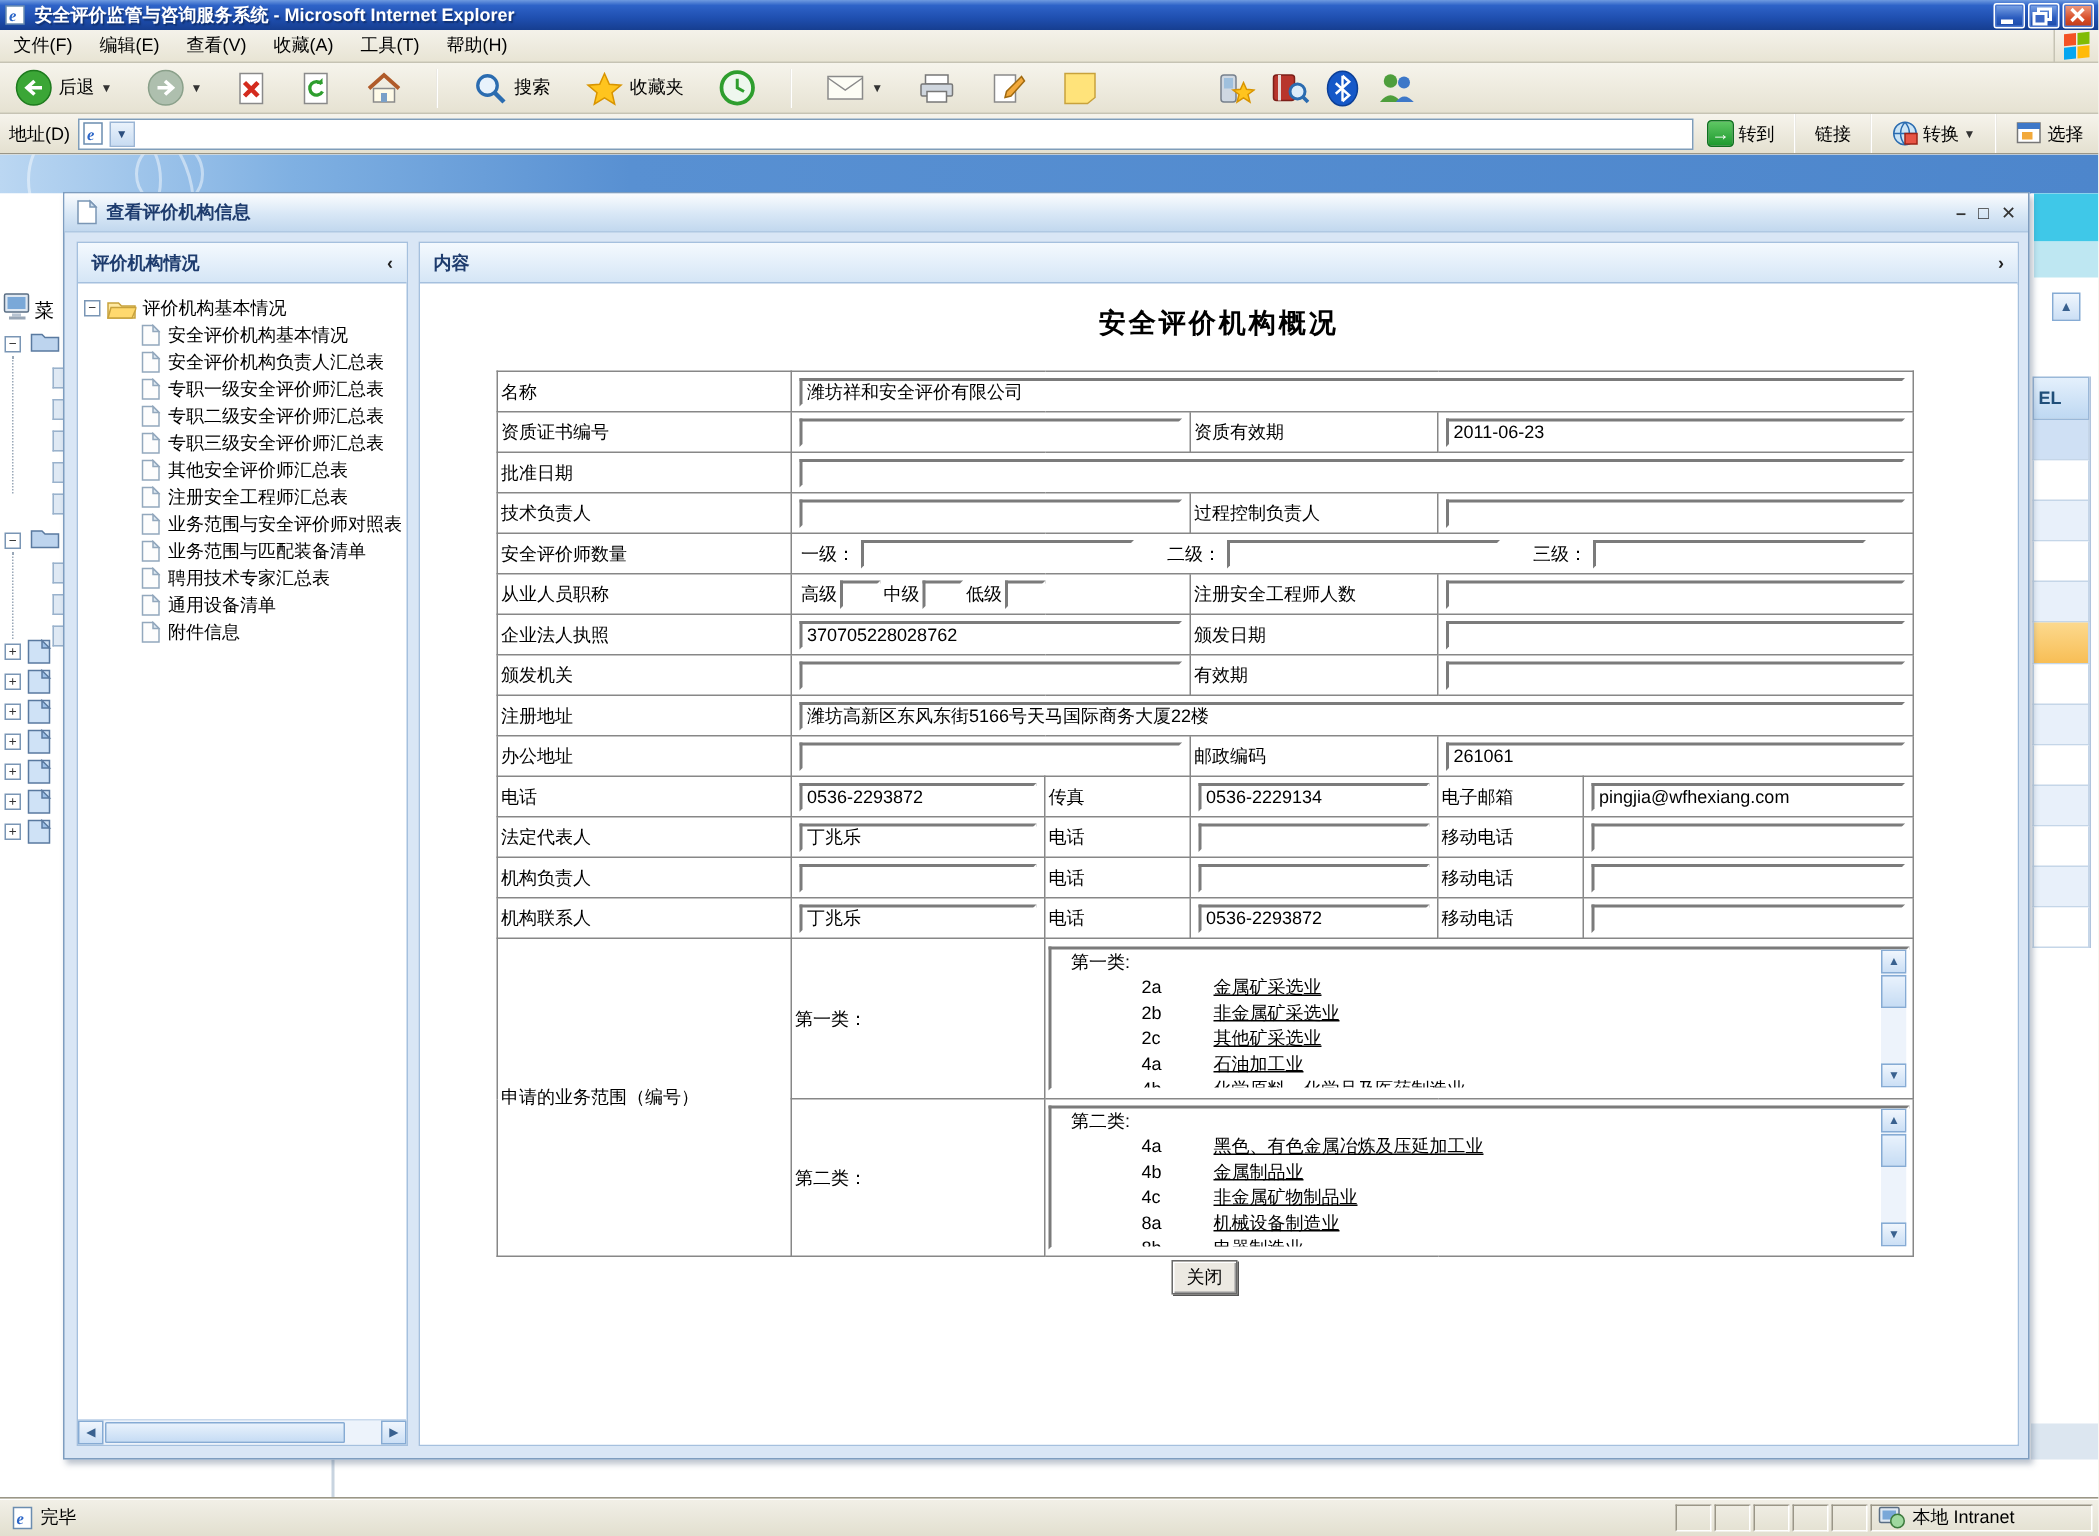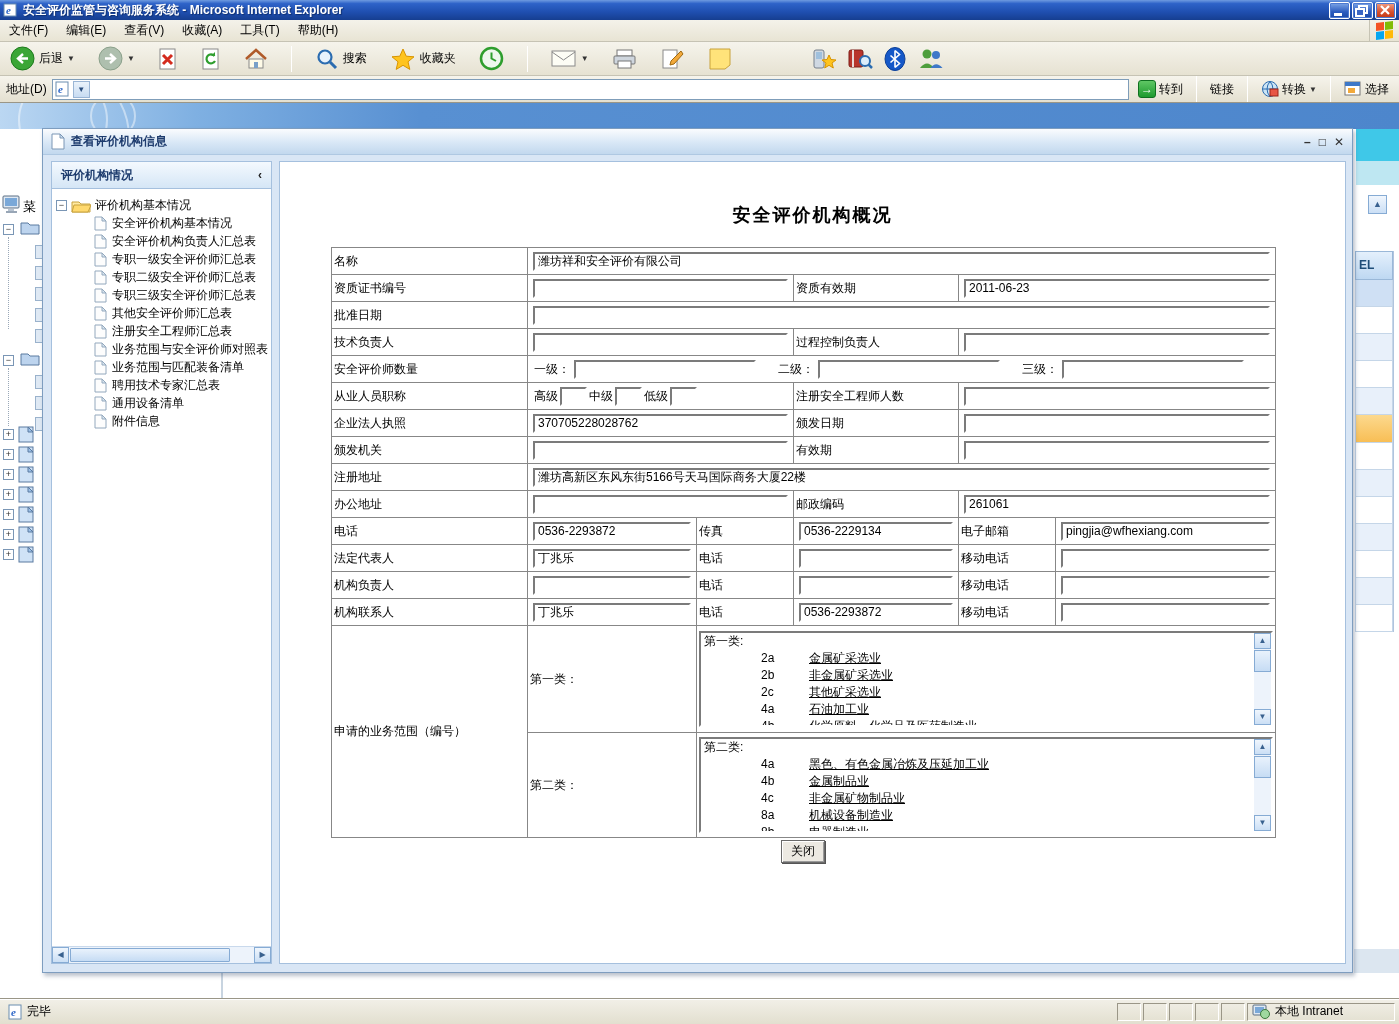--- a/index.html
+++ b/index.html
@@ -598,6 +598,10 @@
       </div>
 
       <div class="panel rpanel">
+        <div class="panel-hd">
+          <span>内容</span>
+          <span class="arrow">›</span>
+        </div>
         <div class="content">
           <div class="form-title">安全评价机构概况</div>
 

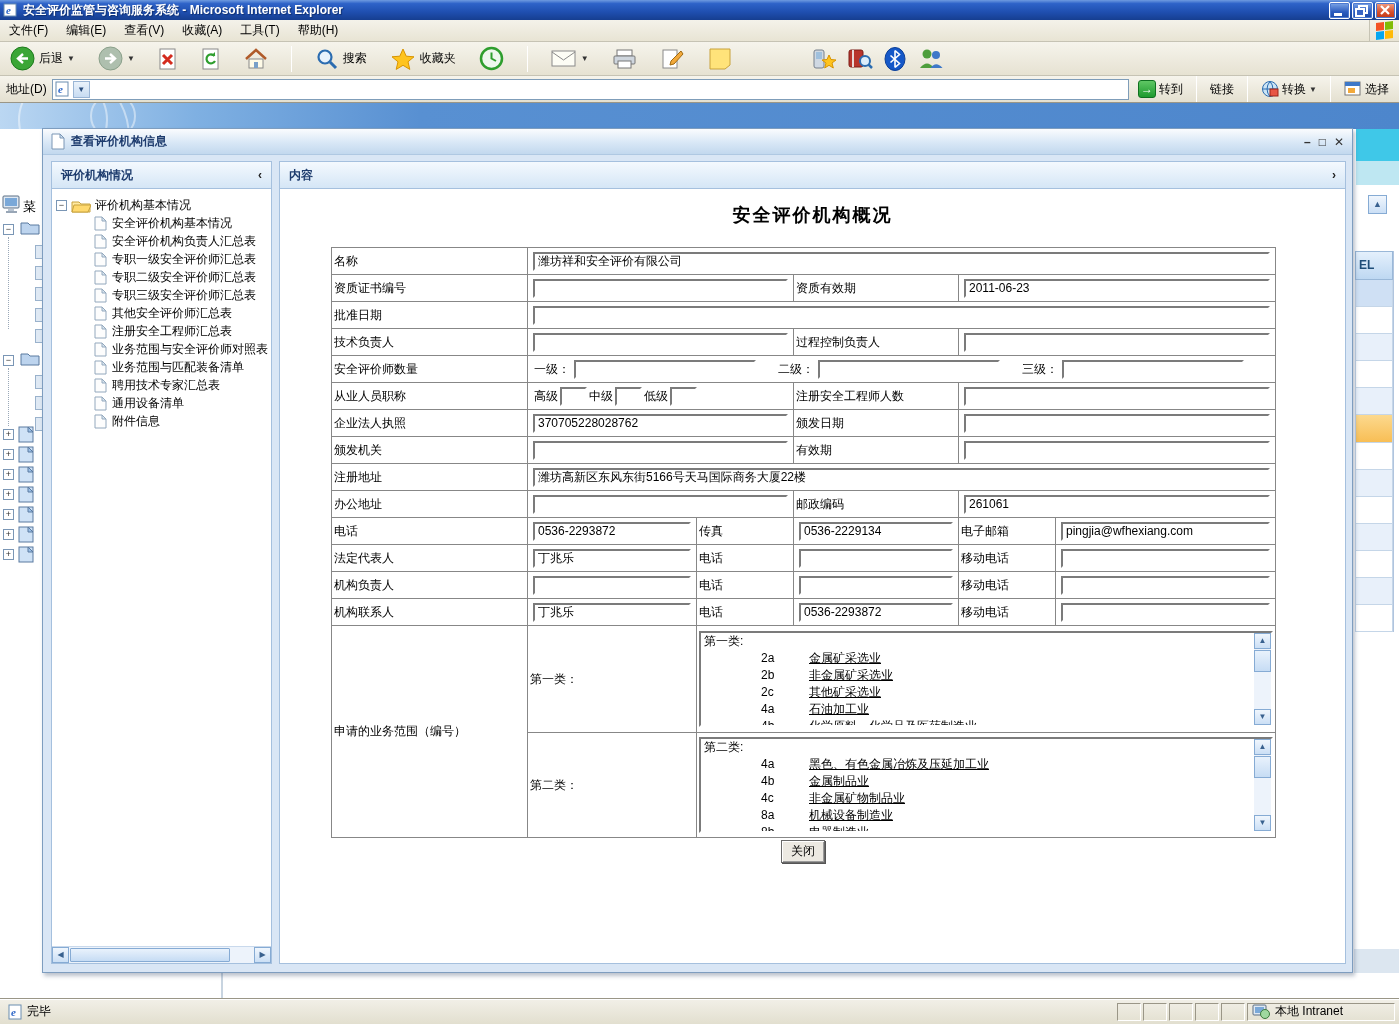--- a/index.html
+++ b/index.html
@@ -83,7 +83,7 @@
 .inline-flex .gap{width:14px}
 td.listcell{padding:4px 3px}
 .listbox{position:relative;height:96px;border:2px solid;border-color:#7b7b7b #fff #fff #7b7b7b;background:#fff;overflow:hidden;padding-right:18px}
-.lb-line{height:17px;line-height:17px;white-space:nowrap;padding-left:3px}
+.lb-line{height:17px;line-height:17px;white-space:nowrap;padding-left:13px}
 .lb-item{padding-left:60px}
 .lb-code{display:inline-block;width:48px}
 .lb-name{text-decoration:underline;cursor:pointer}

